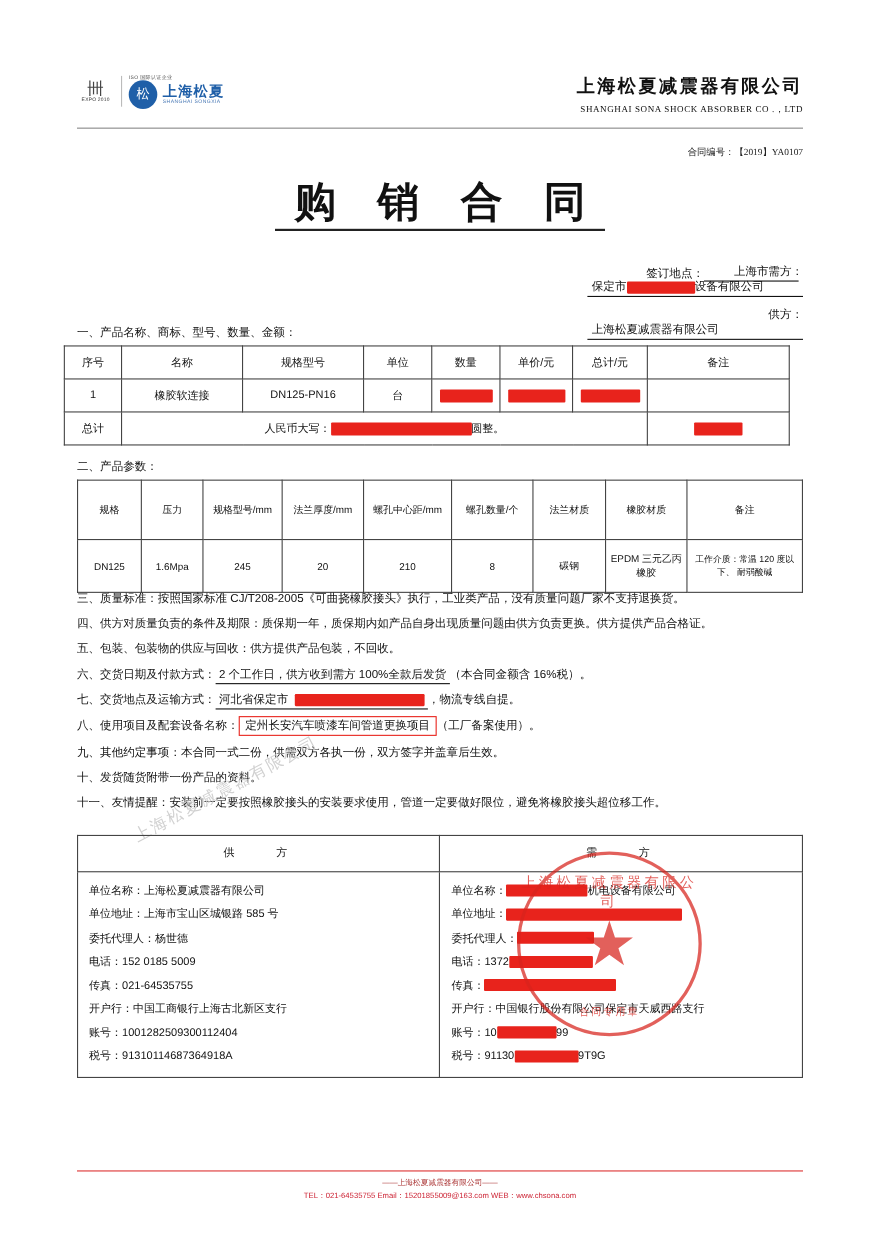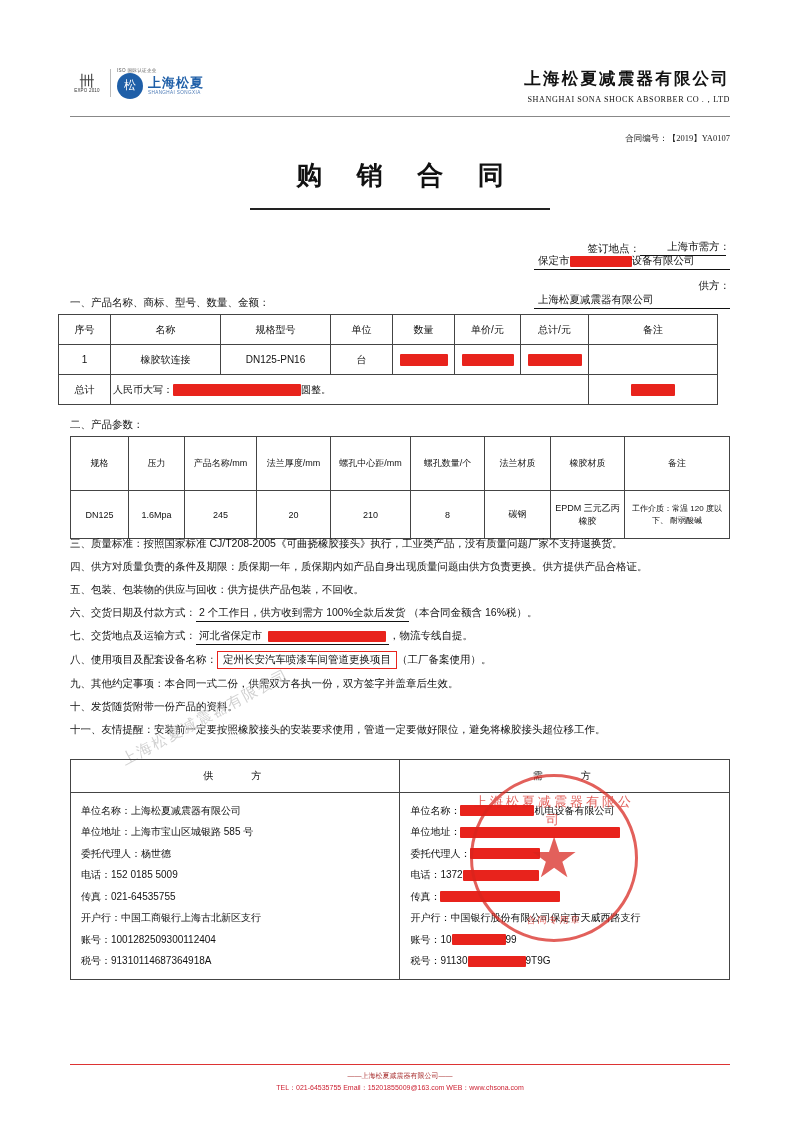--- a/index.html
+++ b/index.html
@@ -70,7 +70,7 @@
     position: absolute; left: 0; top: 140px; width: 720px;
     text-align: center;
     font-family: "Liberation Serif", serif;
-    font-size: 26px; font-weight: bold; letter-spacing: 14px;
+    font-size: 38px; font-weight: bold; letter-spacing: 14px;
     color: #111; text-indent: 14px;
   }
   .title-rule {

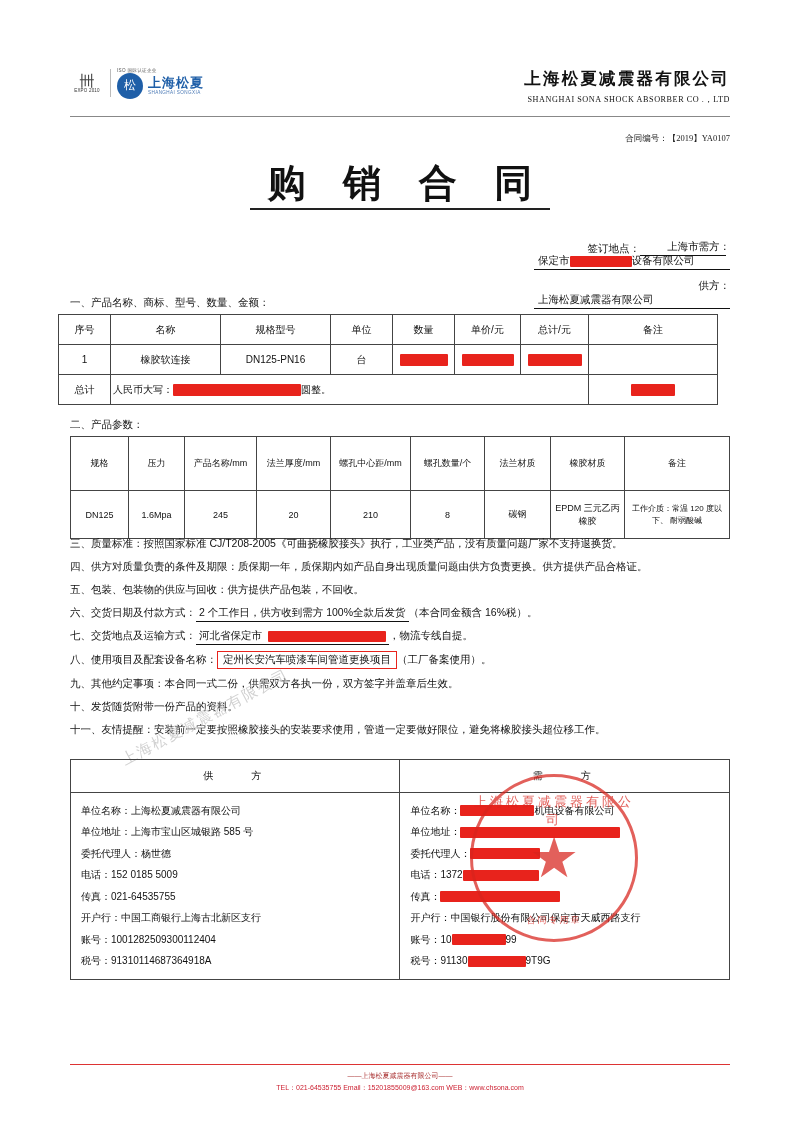--- a/index.html
+++ b/index.html
@@ -235,7 +235,7 @@
         </tr>
         <tr>
           <td>总计</td>
-          <td colspan="6" style="text-align:left;">
+          <td colspan="6" style="text-align:center;">
             <span>人民币大写：</span><span class="redact" style="width:128px;height:12px;"></span><span>圆整。</span>
           </td>
           <td><span class="redact" style="width:44px;height:12px;"></span></td>

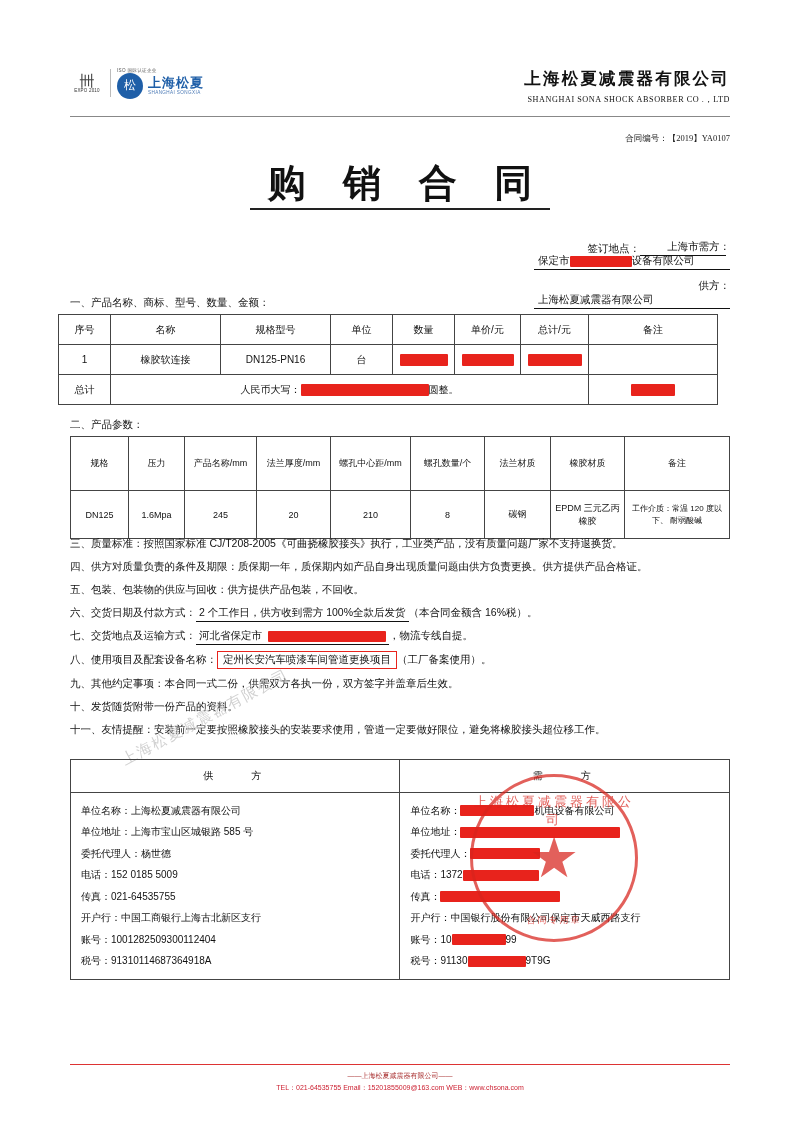--- a/index.html
+++ b/index.html
@@ -252,7 +252,7 @@
             <tr>
           <th style="width:58px;height:54px;">规格</th>
           <th style="width:56px;">压力</th>
-          <th style="width:72px;">产品名称/mm</th>
+          <th style="width:72px;">规格型号/mm</th>
           <th style="width:74px;">法兰厚度/mm</th>
           <th style="width:80px;">螺孔中心距/mm</th>
           <th style="width:74px;">螺孔数量/个</th>

